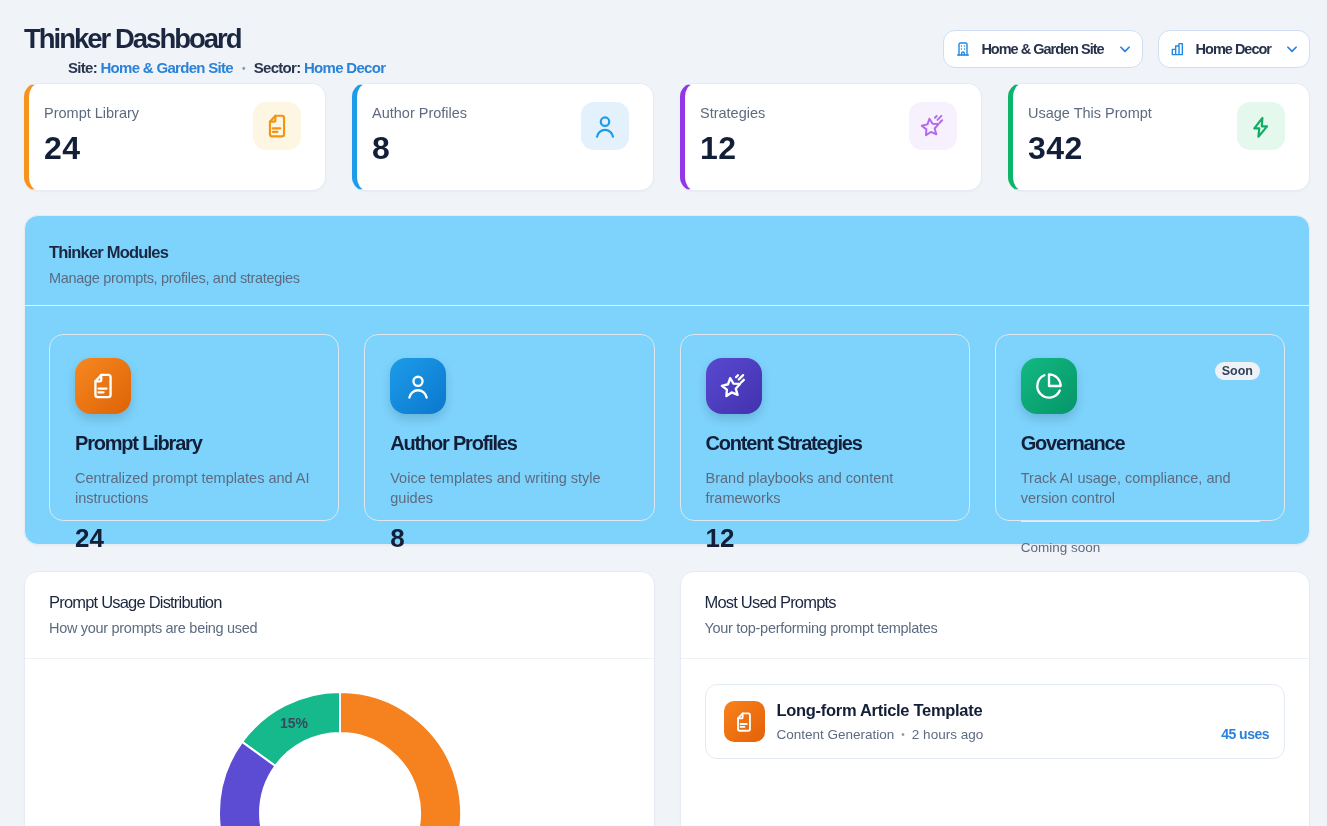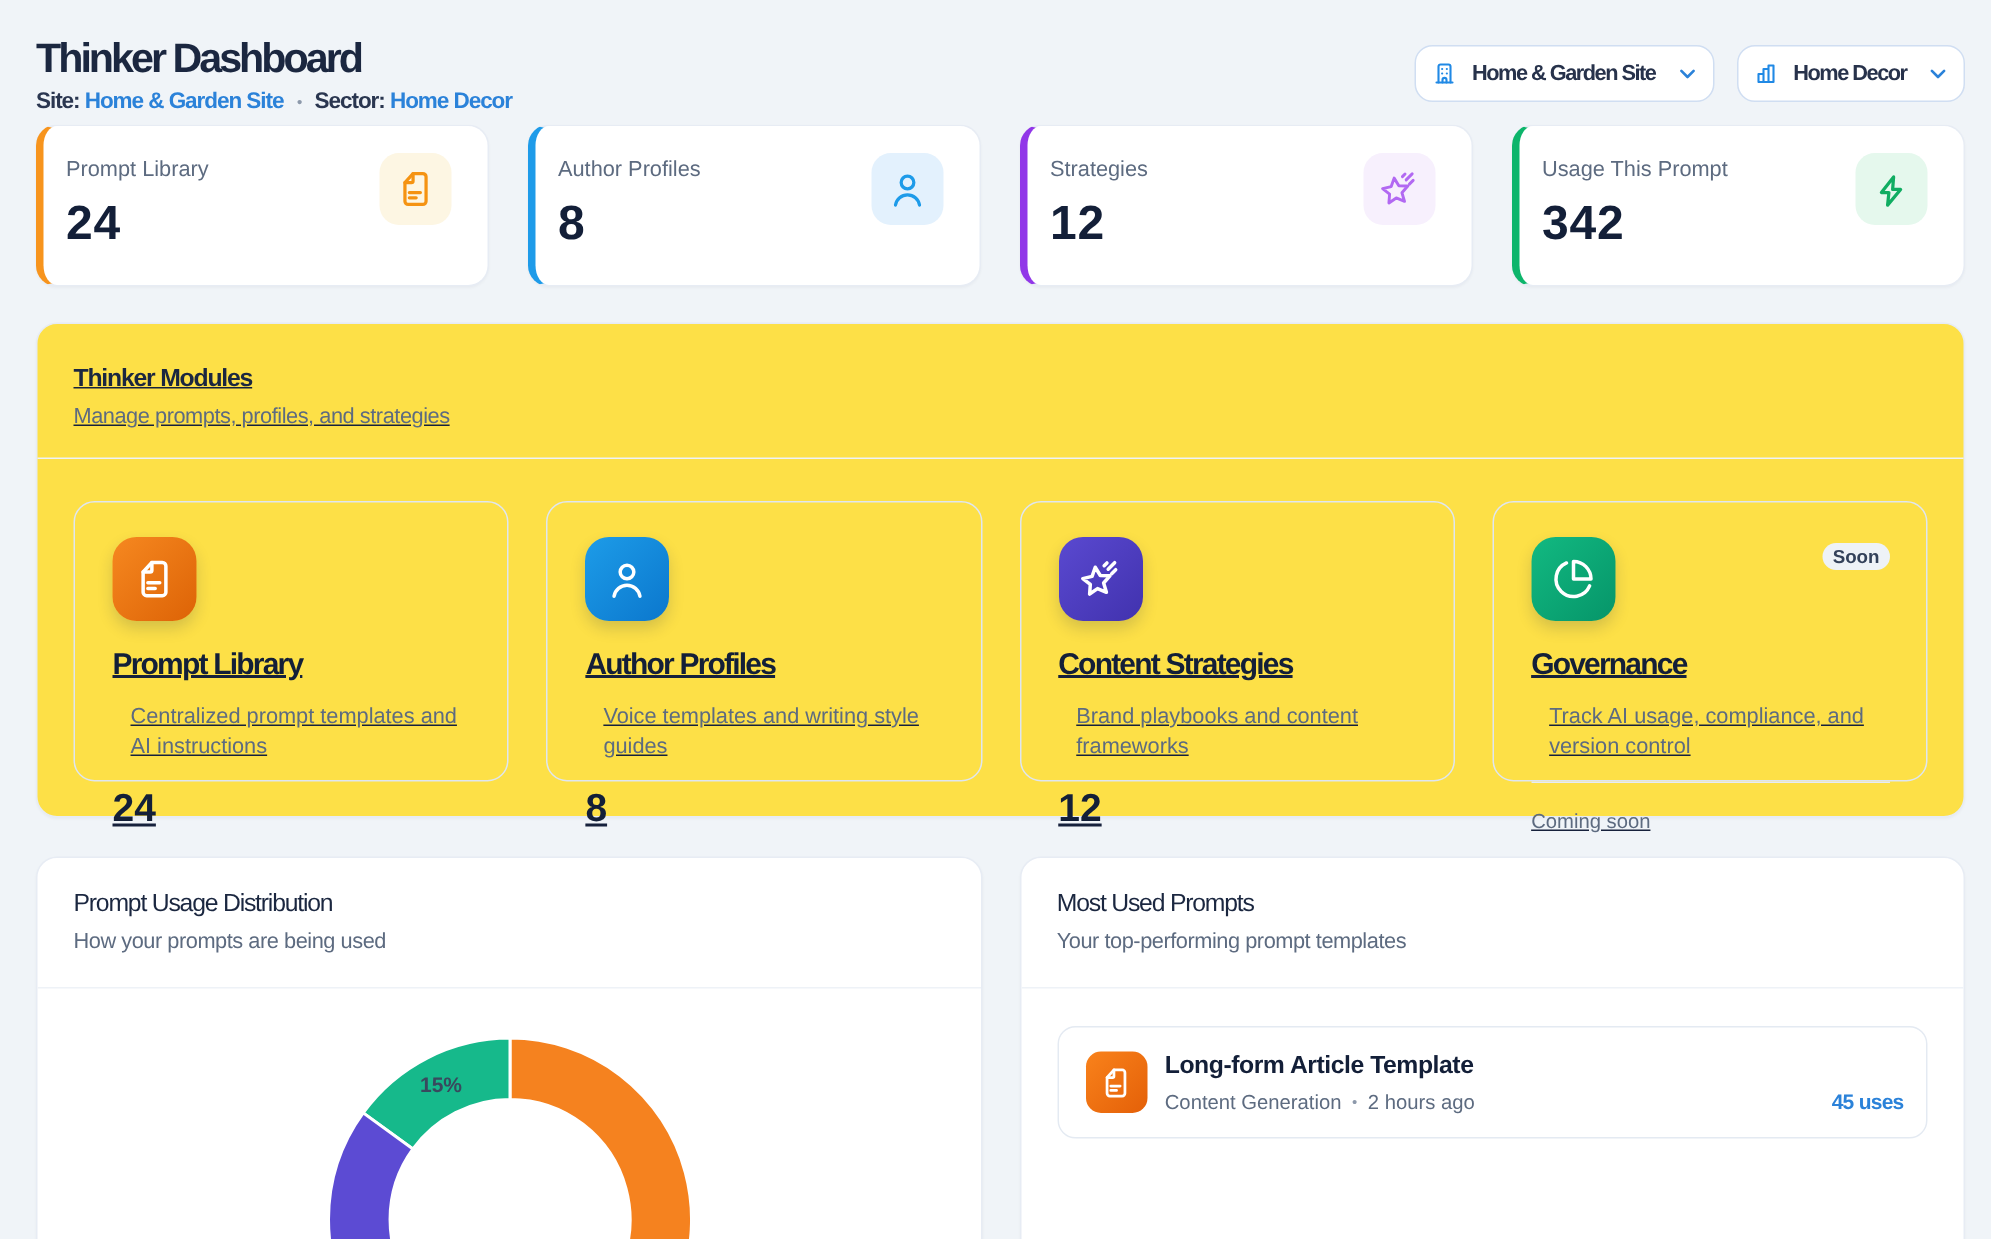--- a/index.html
+++ b/index.html
@@ -9,7 +9,7 @@
 
 .hdr { display:flex; justify-content:space-between; align-items:flex-start; }
 h1 { font-size:27.5px; font-weight:bold; color:#1b2740; letter-spacing:-2px; padding-top:1px; }
-.sub { margin-top:4px; font-size:15px; color:#2a3650; font-weight:bold; letter-spacing:-0.7px; }
+.sub { margin-top:4px; font-size:15px; color:#2a3650; font-weight:bold; letter-spacing:-0.7px;margin-left:44px; }
 .sub a { color:#2b82d9; text-decoration:none; font-weight:bold; }
 .sub .dot { color:#8d99ab; margin:0 9px; font-size:10px; vertical-align:1px; }
 .btns { display:flex; gap:15px; margin-top:8px; }

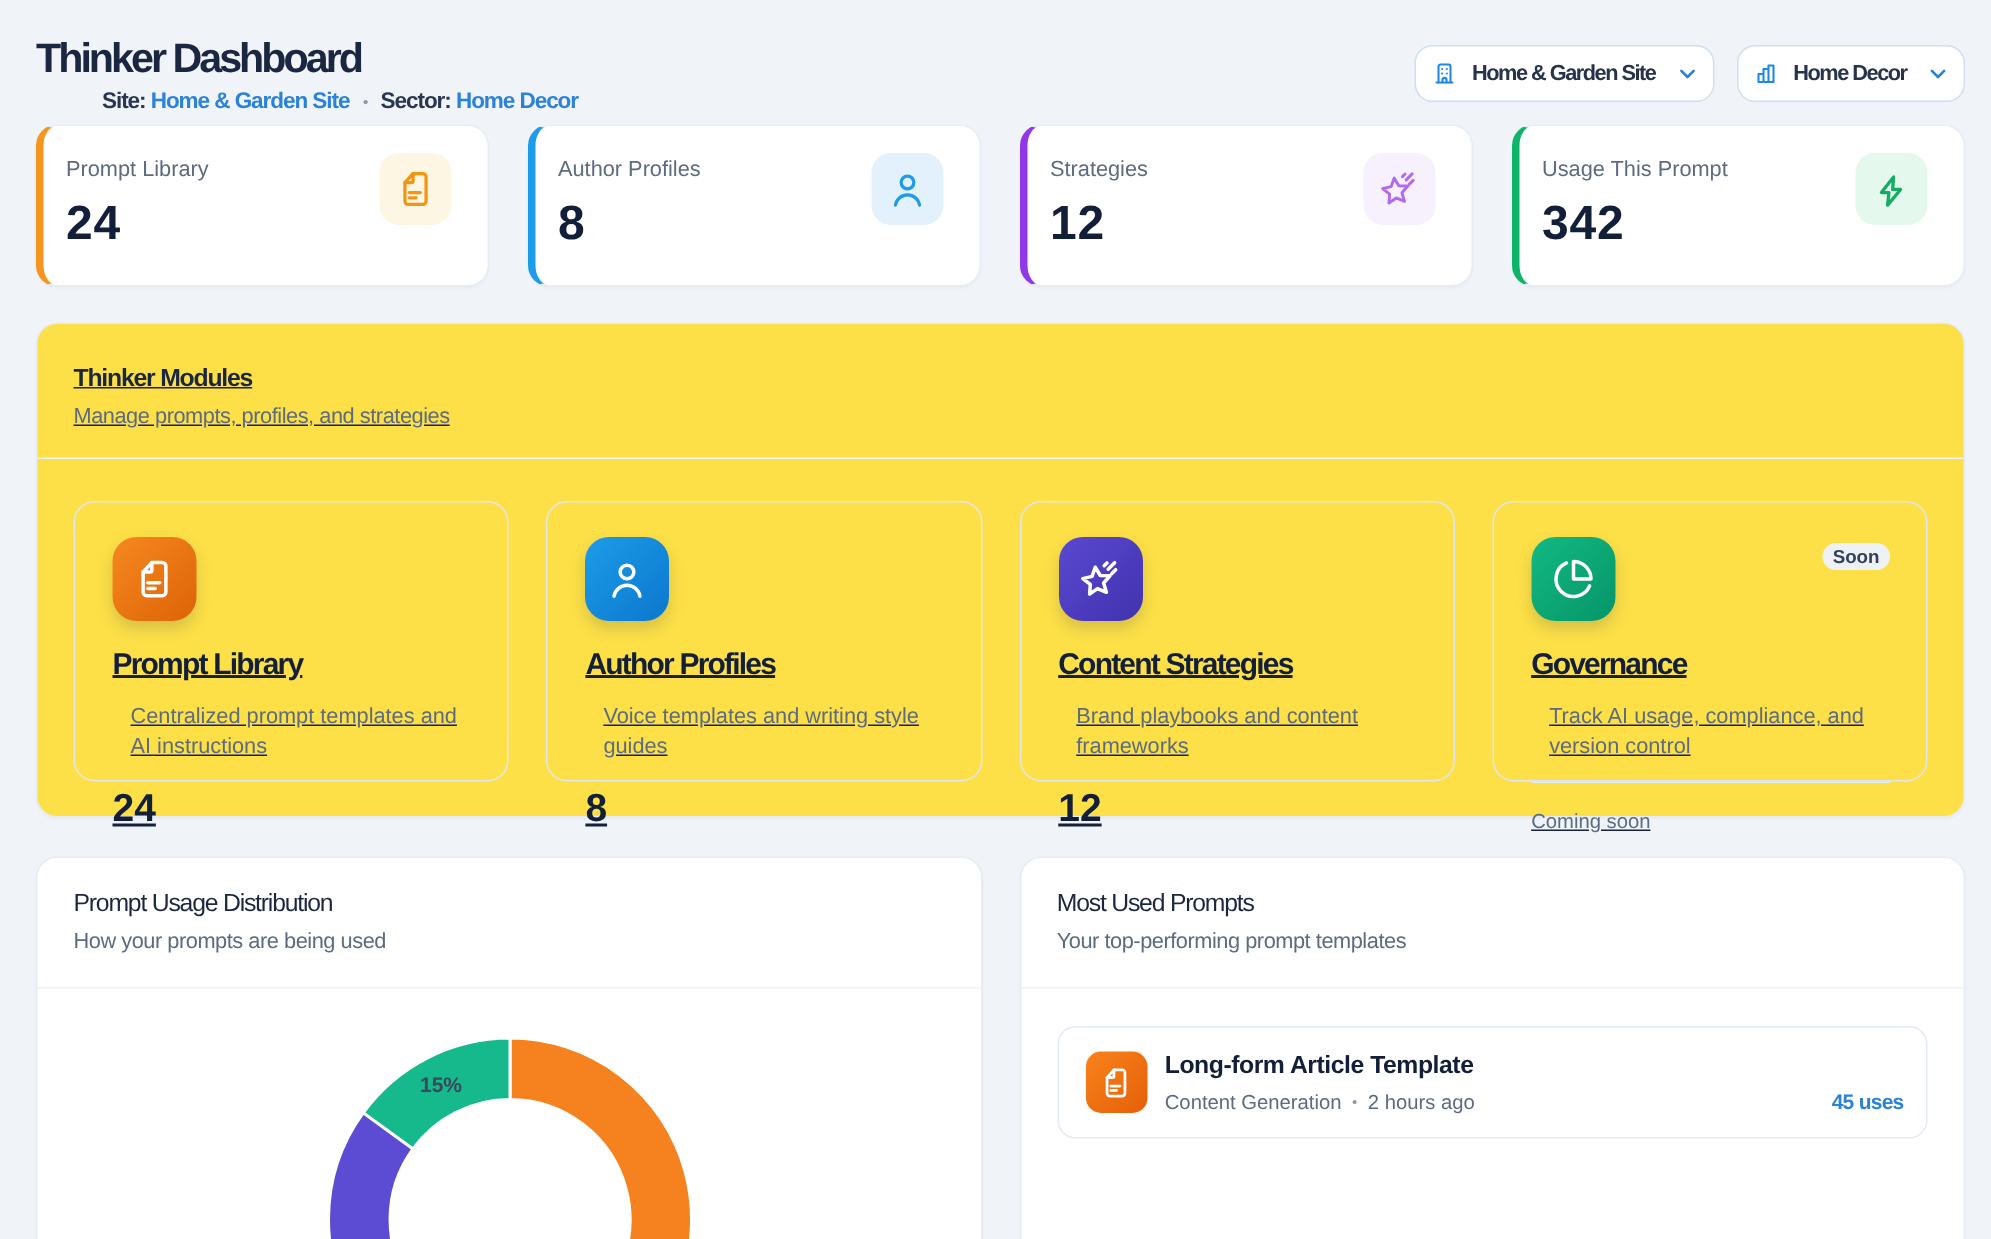--- a/index.html
+++ b/index.html
@@ -22,7 +22,7 @@
 .stat .val { font-size:32px; font-weight:bold; color:#131f38; margin-top:9px; letter-spacing:0.5px; }
 .sicon { position:absolute; top:18px; right:24px; width:48px; height:48px; border-radius:13px; display:flex; align-items:center; justify-content:center; }
 
-.panel { margin-top:24px; background:#fde047; border:1px solid #e7ecf4; border-radius:14px; box-shadow:0 1px 2px rgba(20,30,60,.04);text-decoration:underline; }
+.panel { margin-top:24px; background:#7dd3fc; border:1px solid #e7ecf4; border-radius:14px; box-shadow:0 1px 2px rgba(20,30,60,.04); }
 .phead { padding:27px 24px 19px; border-bottom:1px solid #eef2f7; }
 .phead h2 { font-size:16.5px; font-weight:bold; color:#1b2740; letter-spacing:-0.8px; }
 .phead .psub { font-size:14.5px; color:#5d6b80; margin-top:8px; letter-spacing:-0.3px; }

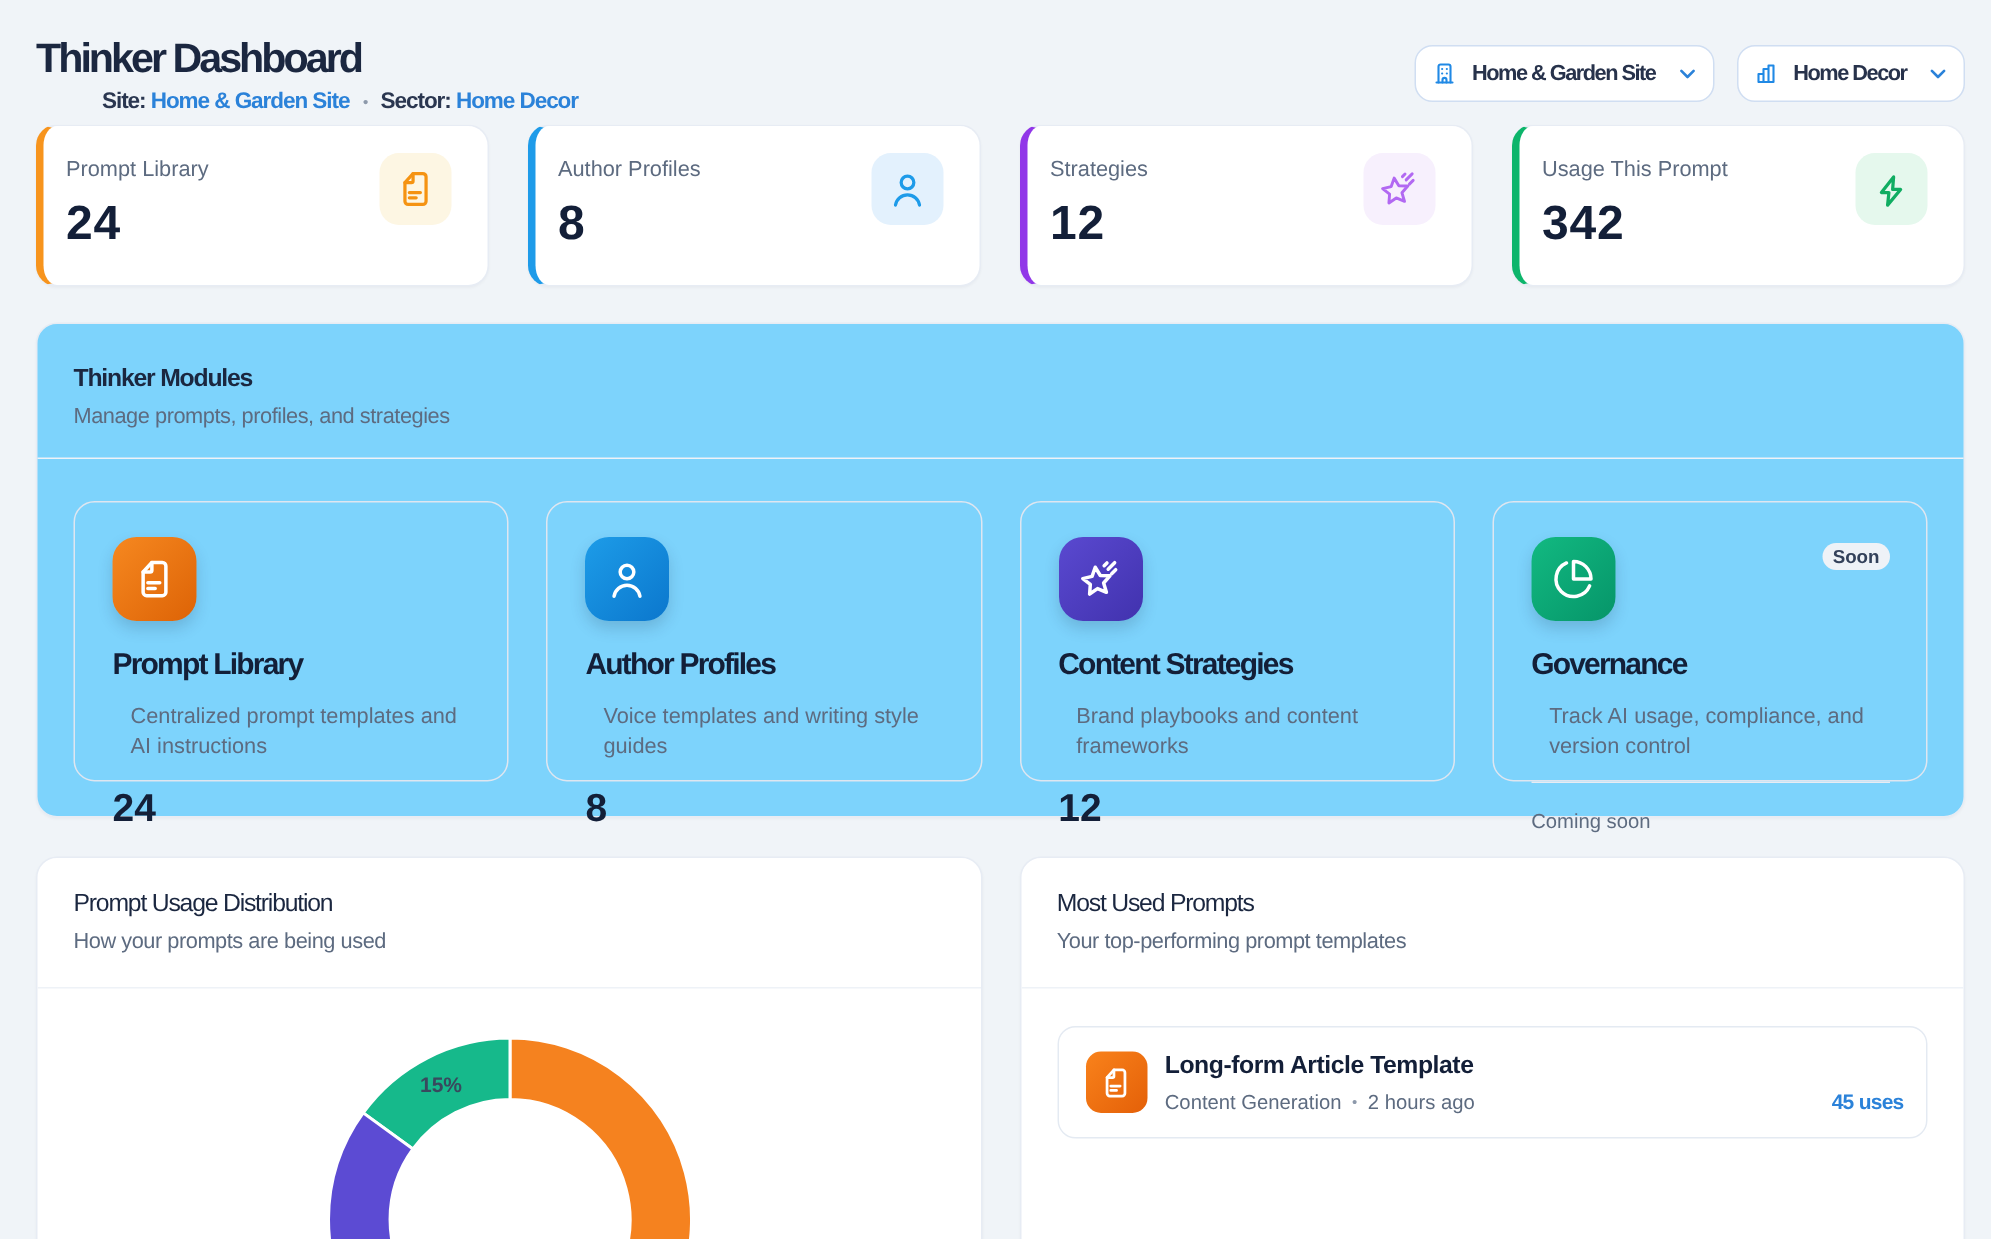--- a/index.html
+++ b/index.html
@@ -30,7 +30,7 @@
 .mod { position:relative; border:1px solid #dfe6f0; border-radius:14px; height:187px; padding:23px 24px 0 25px; }
 .tile { width:56px; height:56px; border-radius:16px; display:flex; align-items:center; justify-content:center; box-shadow:0 5px 10px rgba(30,45,70,.18); }
 .mod h3 { font-size:20px; font-weight:bold; color:#131f38; margin-top:18px; letter-spacing:-1.2px; }
-.mod .desc { font-size:14.5px; color:#5d6b80; line-height:20px; margin-top:13px;margin-left:12px; }
+.mod .desc { font-size:14.5px; color:#5d6b80; line-height:20px; margin-top:13px; }
 .mod .num { font-size:26px; font-weight:bold; color:#131f38; margin-top:15px; }
 .soon { position:absolute; top:27px; right:24px; background:#eef2f7; color:#33415a; border-radius:999px; font-size:12.5px; font-weight:bold; padding:2px 7px; height:18px; line-height:15px; }
 .gdiv { border-top:1px solid #e7ecf4; margin-top:13px; }

